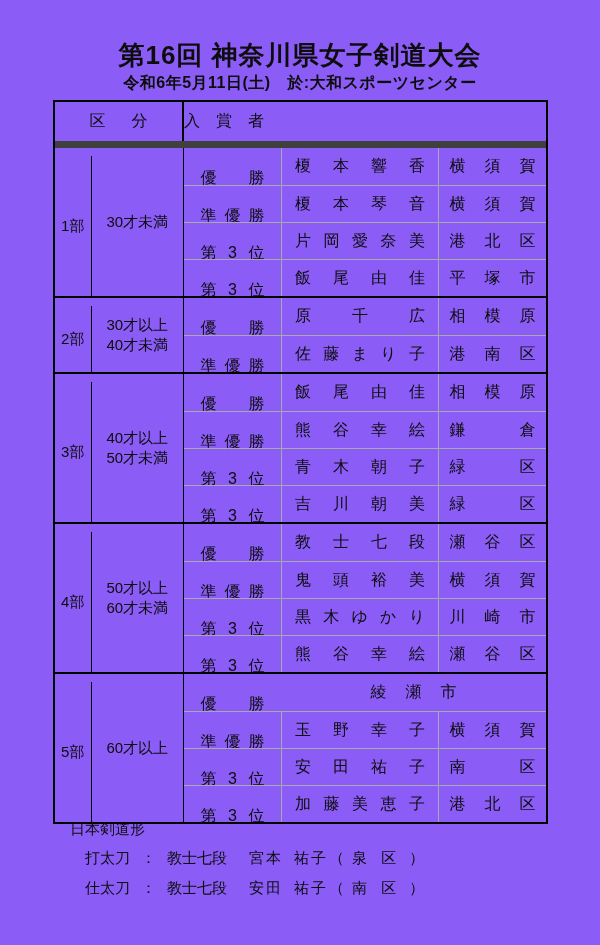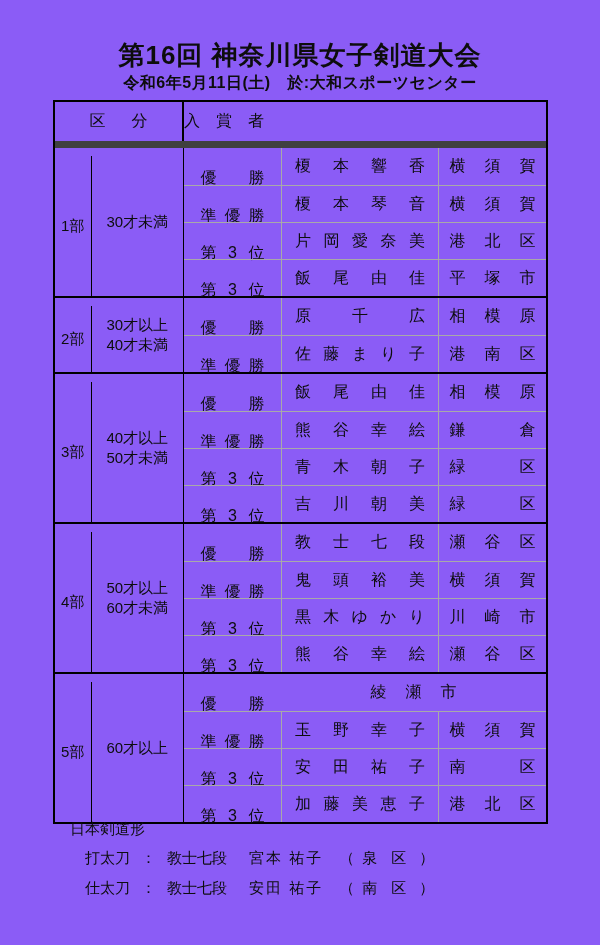--- a/index.html
+++ b/index.html
@@ -56,7 +56,7 @@
   .kata-line .krole { margin-right:11px; }
   .kata-line .kcolon { margin-right:11px; }
   .kata-line .ktitle { margin-right:22px; }
-  .kata-line .kname { margin-right:16px; letter-spacing:2px; }
+  .kata-line .kname { margin-right:1px; letter-spacing:2px;font-family:Liberation Mono, monospace; }
   .kata-line .kparen-open { margin-right:8px; }
   .kata-line .kparen-close { margin-left:8px; }
   .kata-line .kregion { letter-spacing:5px; }

